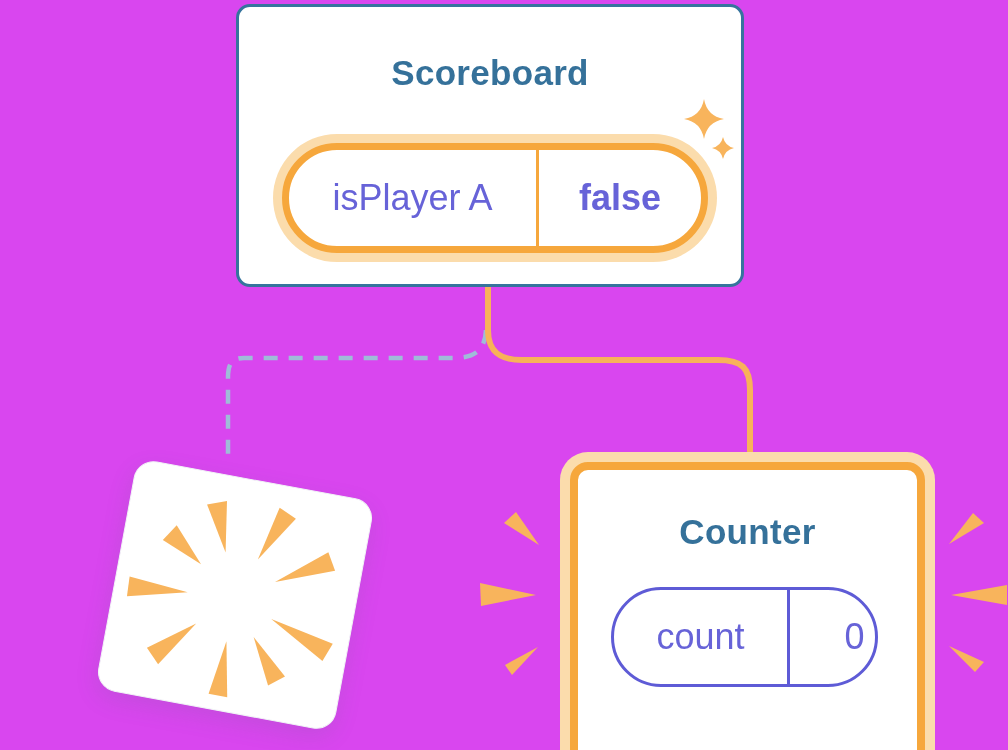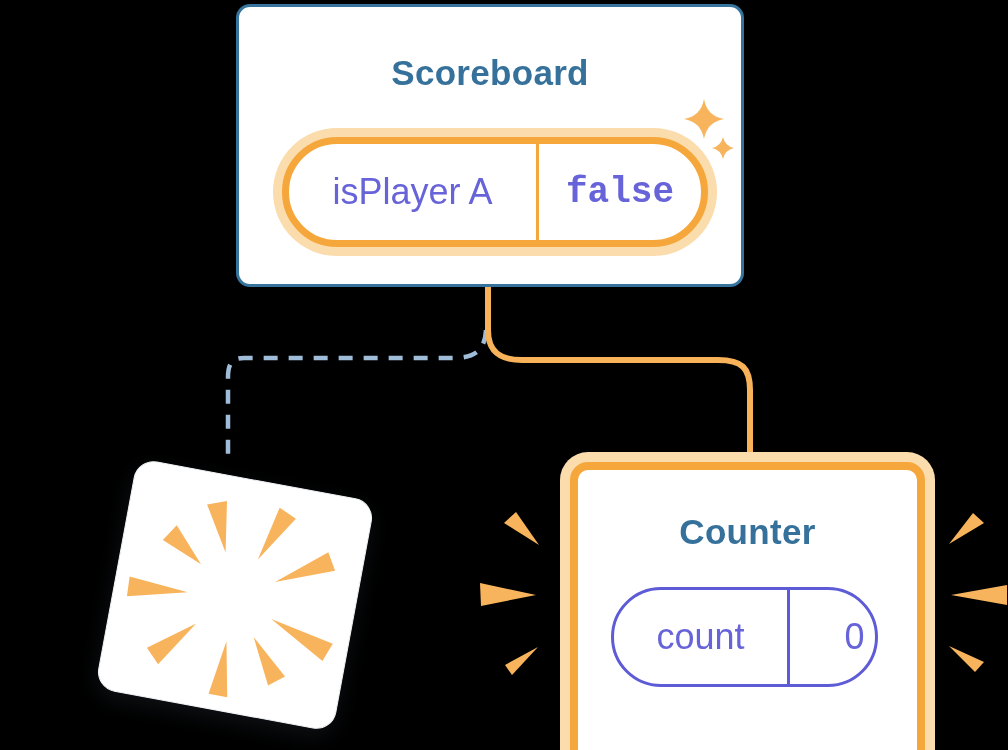--- a/index.html
+++ b/index.html
@@ -15,7 +15,7 @@
   }
   html,body{margin:0;padding:0;background:#fff;}
   body{font-family:"Liberation Sans","DejaVu Sans",sans-serif;}
-  .canvas{position:relative;width:1008px;height:750px;overflow:hidden;background:#000000;}
+  .canvas{position:relative;width:1008px;height:750px;overflow:hidden;background:#d946ef;}
   .layer{position:absolute;left:0;top:0;width:1008px;height:750px;pointer-events:none;}
 
   

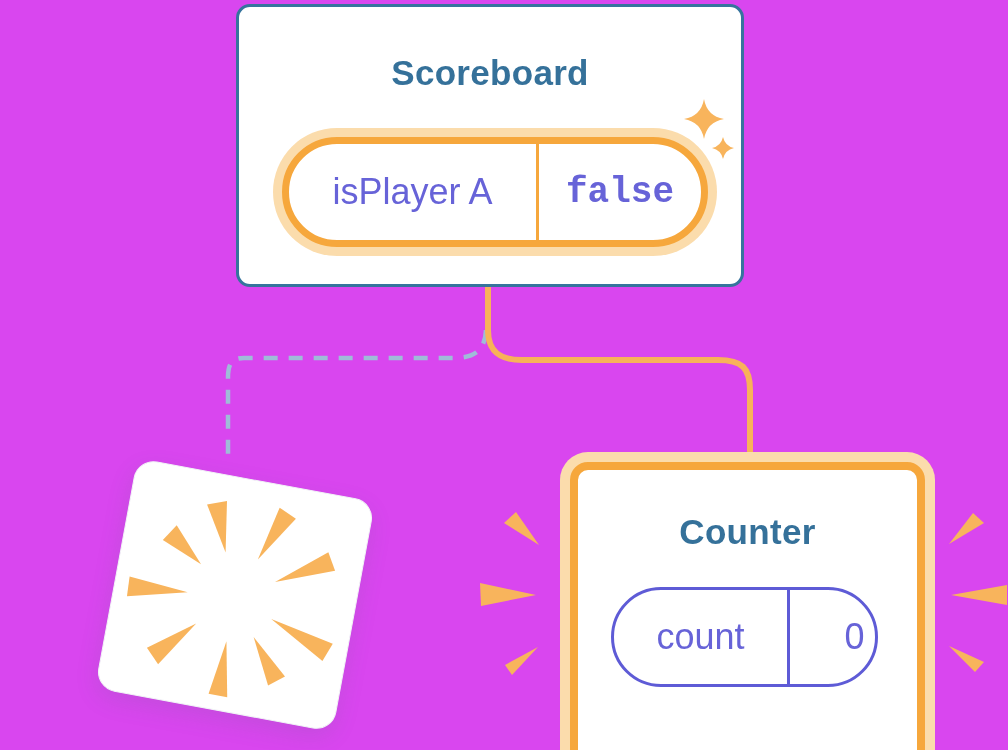--- a/index.html
+++ b/index.html
@@ -31,7 +31,7 @@
   .scoreboard-card .card-title{margin-top:46px;}
 
   .state-pill{
-    position:absolute;left:43px;top:130px;width:426px;height:110px;
+    position:absolute;left:43px;top:136px;width:426px;height:110px;
     box-sizing:border-box;background:#fff;display:flex;align-items:stretch;
     border:7px solid var(--orange-border);border-radius:999px;
     box-shadow:0 0 0 9px var(--orange-glow);

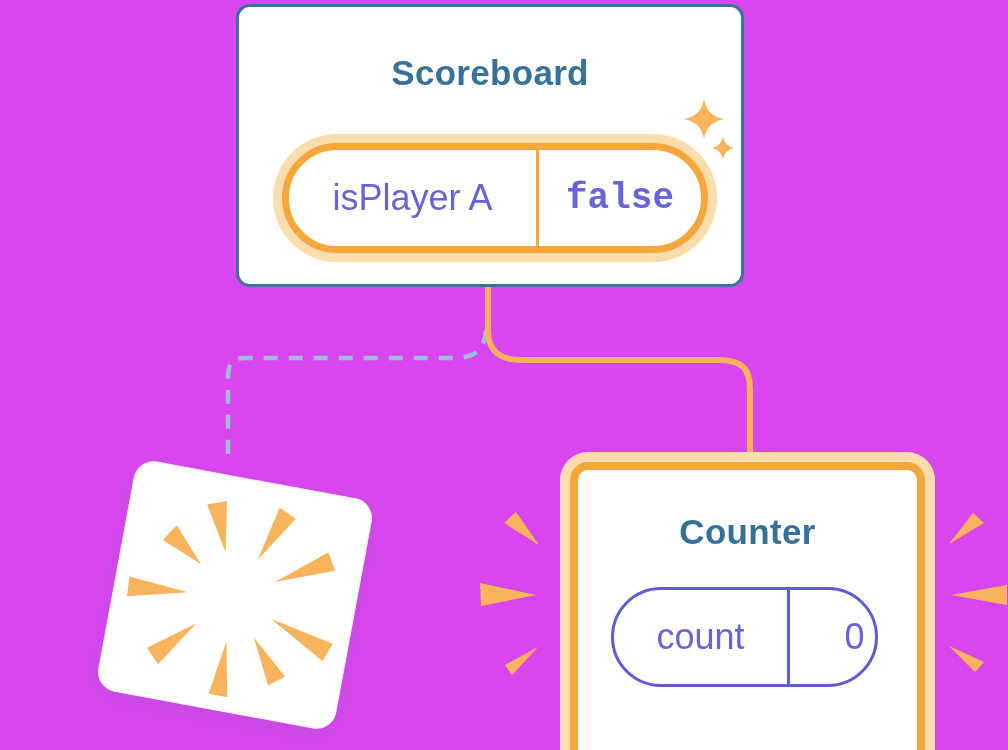--- a/index.html
+++ b/index.html
@@ -39,7 +39,7 @@
   .pill-cell{display:flex;align-items:center;justify-content:center;
     color:var(--state-purple);font-size:36px;}
   .state-pill .cell-name{width:247px;border-right:3px solid var(--orange-border);}
-  .state-pill .cell-value{flex:1;font-weight:700;font-family:Liberation Mono, monospace;}
+  .state-pill .cell-value{flex:1;font-weight:700;}
 
   .sparkles{position:absolute;left:442px;top:88px;width:60px;height:70px;overflow:visible;}
 

